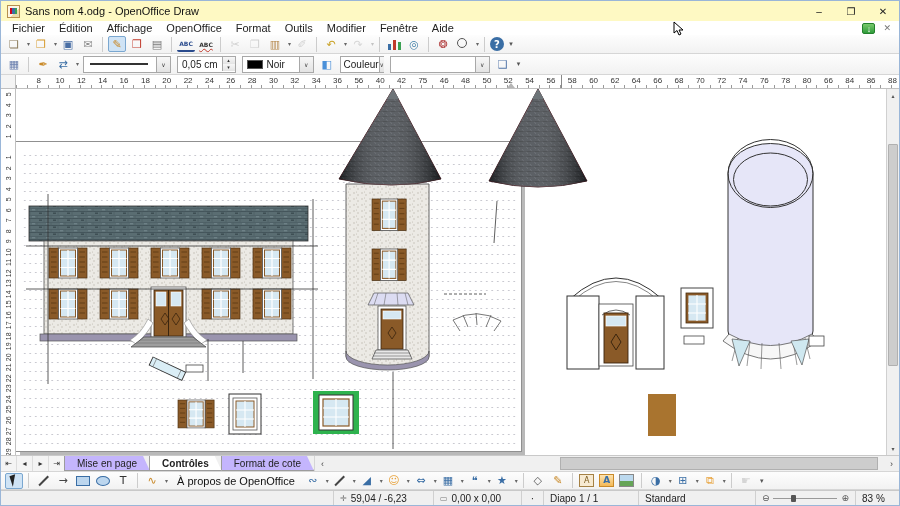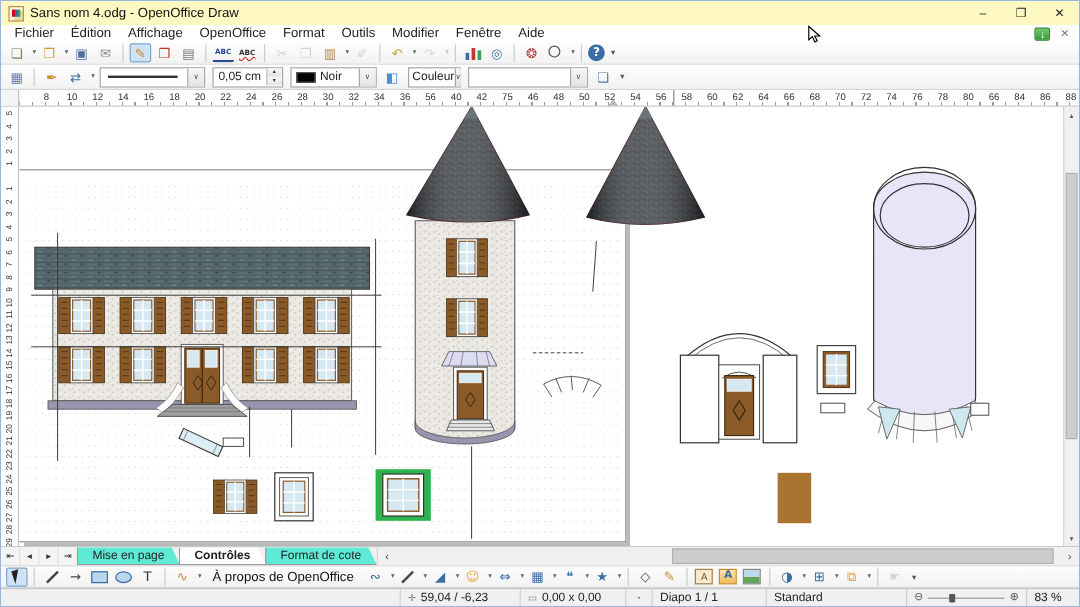--- a/index.html
+++ b/index.html
@@ -117,7 +117,7 @@
     border-top:1px solid #c9c9c9; font-size:10px; }
   .navbtn { width:16px; display:flex; align-items:center; justify-content:center; font-size:8px;
     color:#333; border-right:1px solid #ddd; background:#f4f4f4; }
-  .tab { padding:0 12px; display:flex; align-items:center; background:#5eead4;
+  .tab { padding:0 12px; display:flex; align-items:center; background:#c4b5fd;
     border:1px solid #9c9c9c; border-top:none; margin-left:-1px;
     clip-path:polygon(0 0, calc(100% - 7px) 0, 100% 100%, 0 100%); }
   .tab.active { background:#fff; font-weight:bold; z-index:2; }

